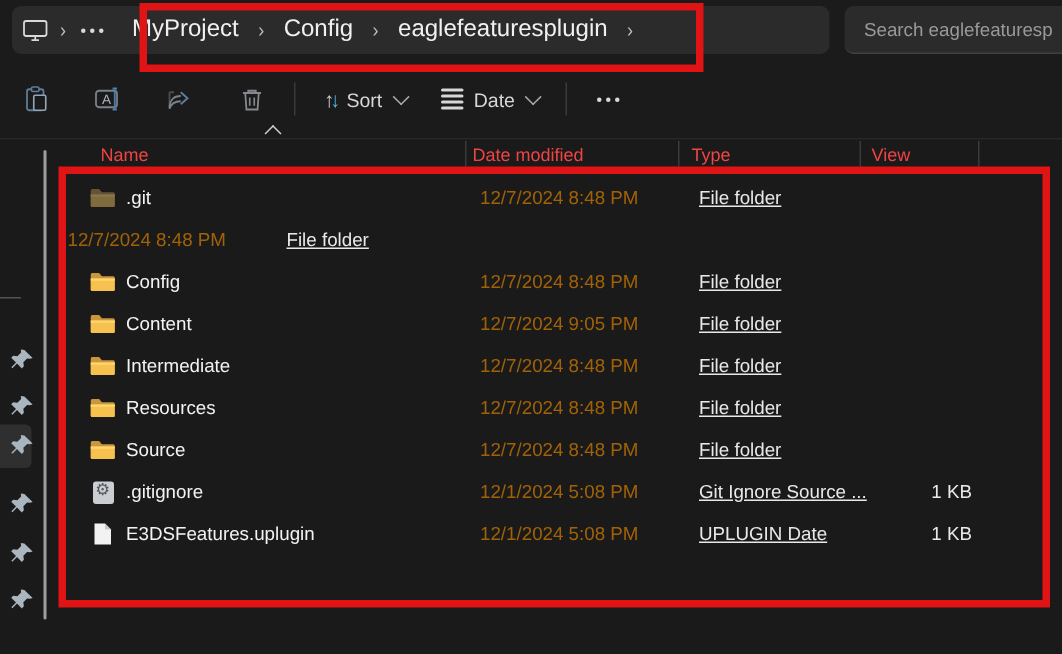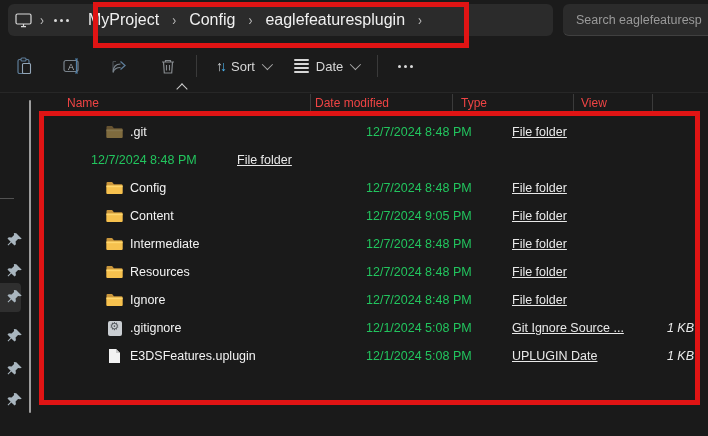--- a/index.html
+++ b/index.html
@@ -51,7 +51,7 @@
   .sort-caret{position:absolute;left:143px;top:-7px;width:7px;height:7px;border-left:1.3px solid #cfcfcf;border-top:1.3px solid #cfcfcf;transform:rotate(45deg);}
   
   .filelist{position:absolute;left:40px;top:118px;width:668px;}
-  .frow{display:flex;height:28px;align-items:center;font-size:12.5px;padding-left:46px;}
+  .frow{display:flex;height:28px;align-items:center;font-size:12.5px;}
   .c-name{width:275px;display:flex;align-items:center;padding-left:20px;box-sizing:border-box;gap:7px;color:#f3f3f3;white-space:nowrap;}
   .c-date{width:142px;padding-left:5px;box-sizing:border-box;color:#22c55e;white-space:nowrap;}
   .c-type{width:121px;padding-left:9px;box-sizing:border-box;color:#e9e9e9;white-space:nowrap;text-decoration:underline;}

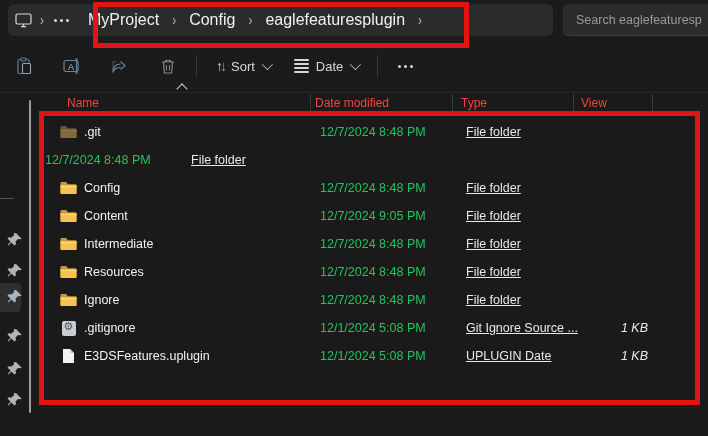--- a/index.html
+++ b/index.html
@@ -53,7 +53,7 @@
   .filelist{position:absolute;left:40px;top:118px;width:668px;}
   .frow{display:flex;height:28px;align-items:center;font-size:12.5px;}
   .c-name{width:275px;display:flex;align-items:center;padding-left:20px;box-sizing:border-box;gap:7px;color:#f3f3f3;white-space:nowrap;}
-  .c-date{width:142px;padding-left:5px;box-sizing:border-box;color:#22c55e;white-space:nowrap;}
+  .c-date{width:142px;padding-left:5px;box-sizing:border-box;color:#a16207;white-space:nowrap;}
   .c-type{width:121px;padding-left:9px;box-sizing:border-box;color:#e9e9e9;white-space:nowrap;text-decoration:underline;}
   .c-size{width:79px;padding-right:9px;box-sizing:border-box;color:#e9e9e9;text-align:right;white-space:nowrap;font-style:italic;}
   .ficon{width:17px;height:16px;display:flex;align-items:center;justify-content:center;flex:0 0 17px;}

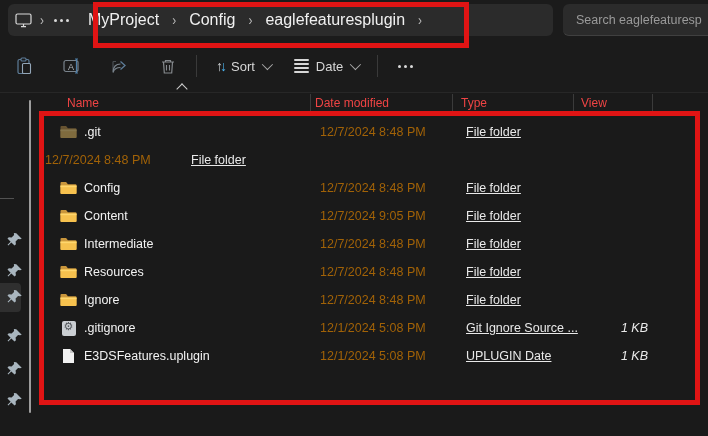--- a/index.html
+++ b/index.html
@@ -260,7 +260,7 @@
   <path d="M.5 4.6h16v1.6H.5z" fill="#ffd66d"></path>
           </svg>
         </span>
-         <span>Ignore</span>
+         <span>Source</span>
       </div>
        <div class="c-date">12/7/2024 8:48 PM</div>
        <div class="c-type">File folder</div>

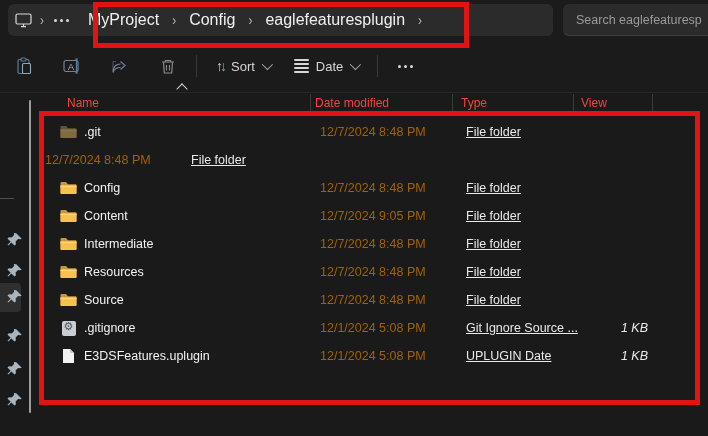--- a/index.html
+++ b/index.html
@@ -55,7 +55,7 @@
   .c-name{width:275px;display:flex;align-items:center;padding-left:20px;box-sizing:border-box;gap:7px;color:#f3f3f3;white-space:nowrap;}
   .c-date{width:142px;padding-left:5px;box-sizing:border-box;color:#a16207;white-space:nowrap;}
   .c-type{width:121px;padding-left:9px;box-sizing:border-box;color:#e9e9e9;white-space:nowrap;text-decoration:underline;}
-  .c-size{width:79px;padding-right:9px;box-sizing:border-box;color:#e9e9e9;text-align:right;white-space:nowrap;font-style:italic;}
+  .c-size{width:79px;padding-right:9px;box-sizing:border-box;color:#e9e9e9;text-align:right;white-space:nowrap;}
   .ficon{width:17px;height:16px;display:flex;align-items:center;justify-content:center;flex:0 0 17px;}
   .dimfolder{filter:brightness(.55) saturate(.7);}
   .gearwrap{position:relative;width:14px;height:15px;}

